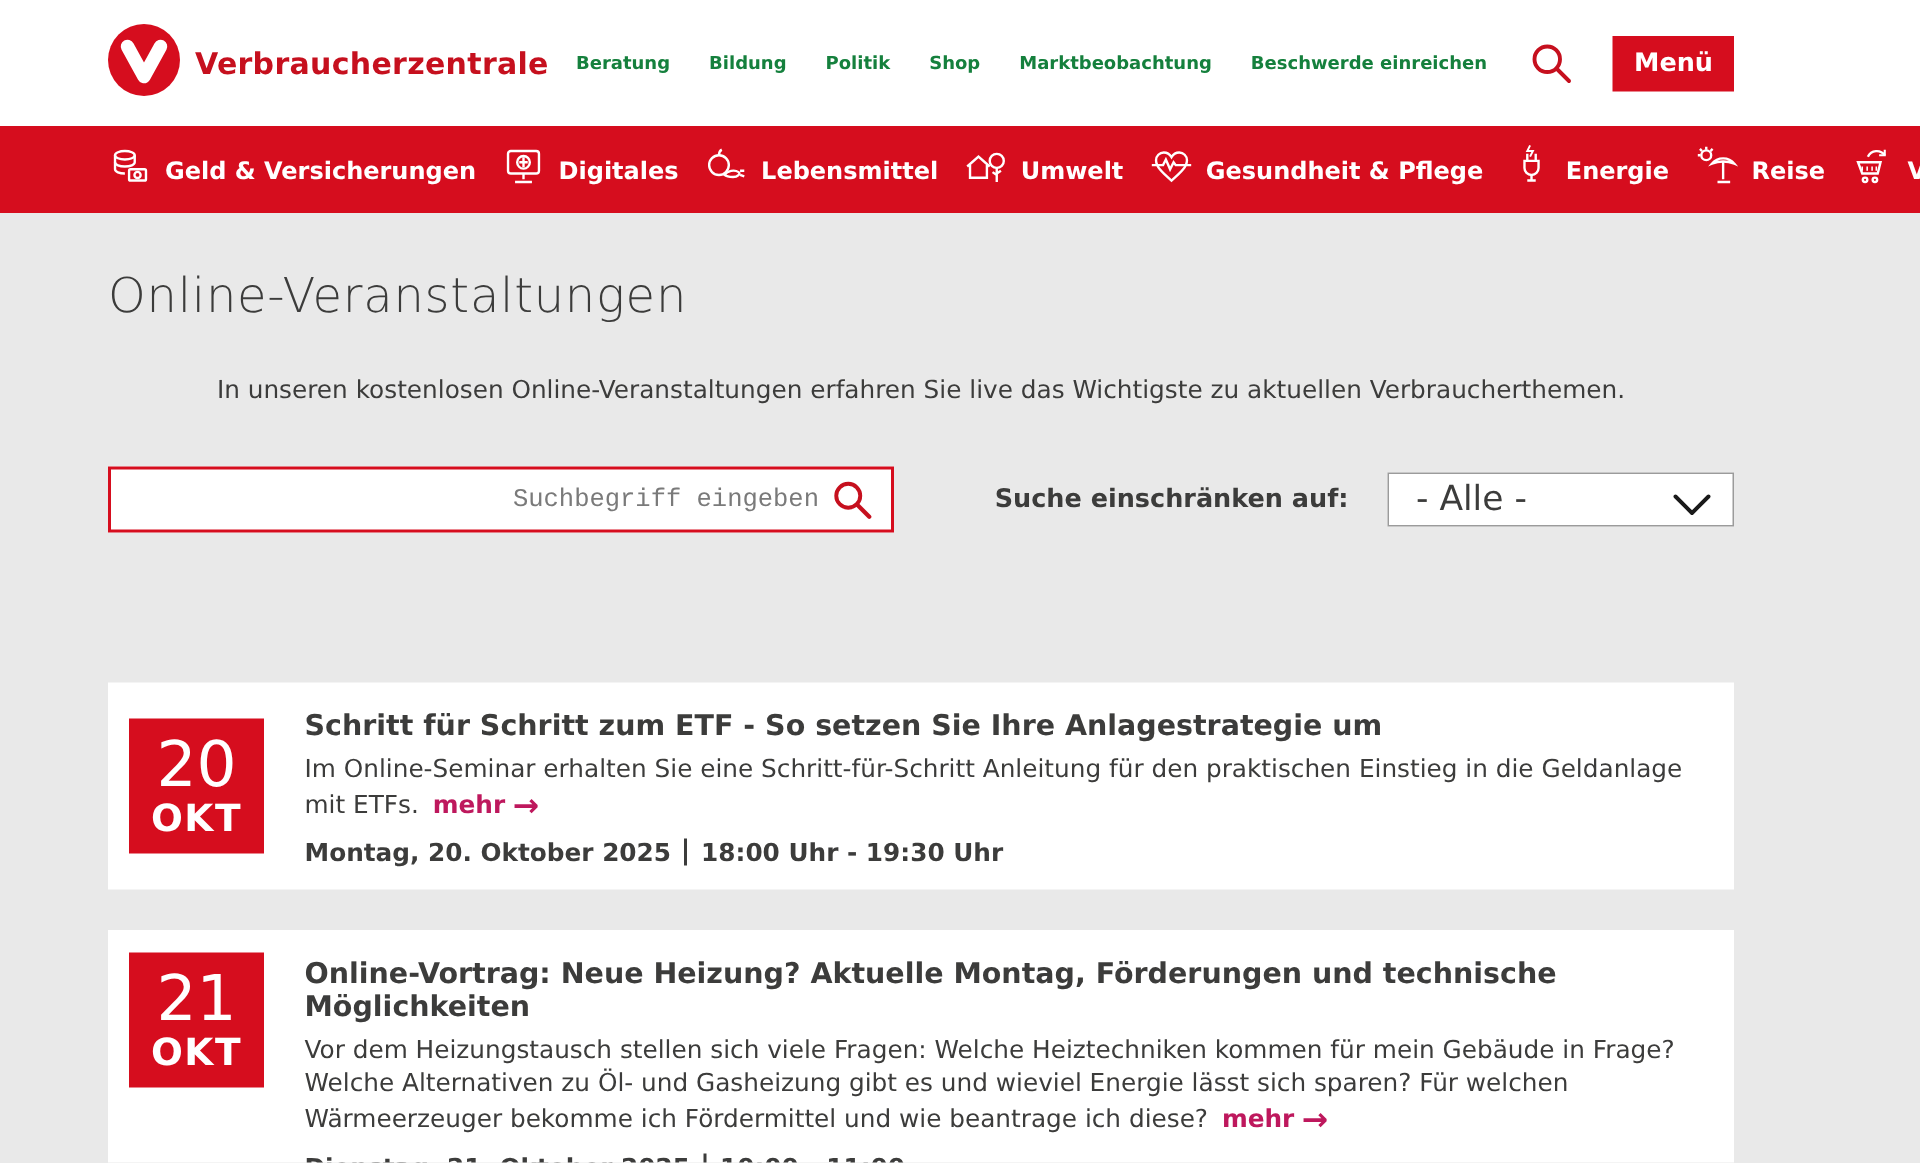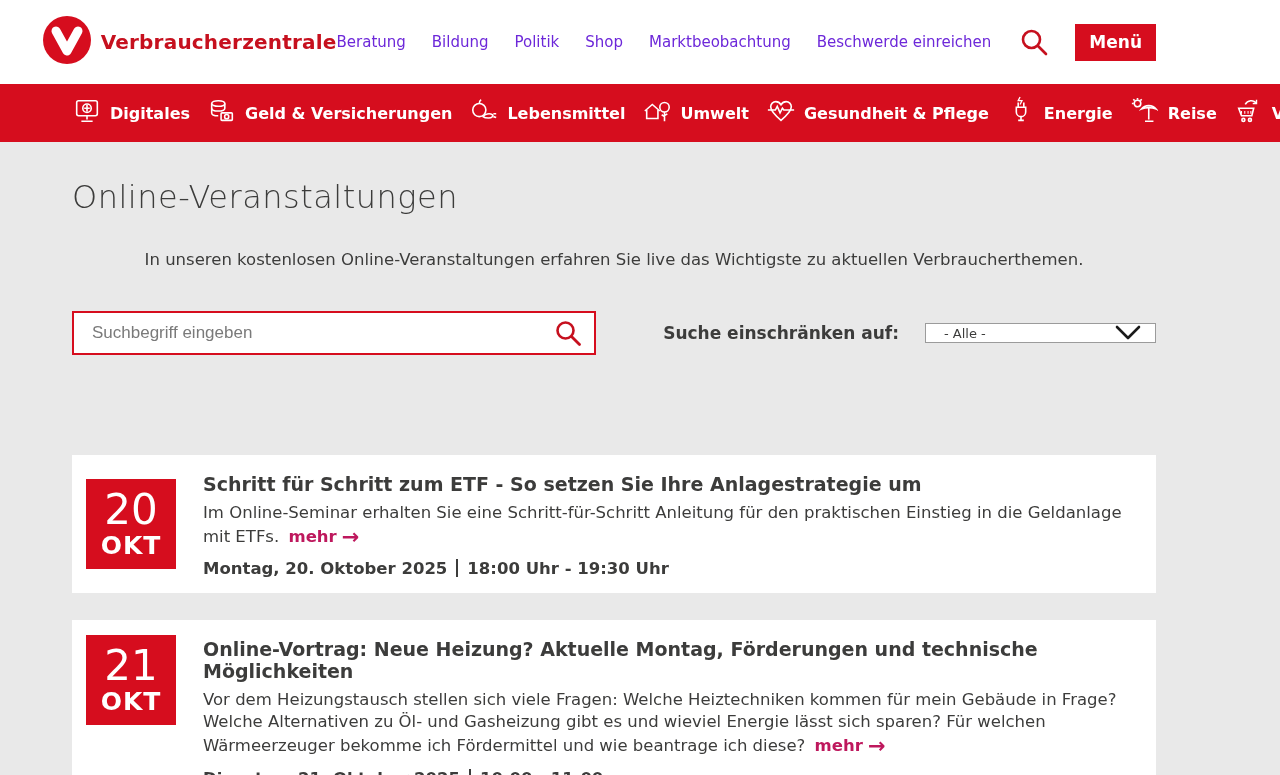--- a/index.html
+++ b/index.html
@@ -19,7 +19,7 @@
   .logo{ display:flex; align-items:center; gap:10px; cursor:pointer; }
   .logo-word{ color:#c6101e; font-weight:bold; font-size:20px; letter-spacing:.2px; }
   .main-nav{ margin-left:auto; display:flex; align-items:center; gap:26px; }
-  .nav-link{ color:#6d28d9; font-weight:normal; font-size:15px; text-decoration:none; cursor:pointer; white-space:nowrap; }
+  .nav-link{ color:#15803d; font-weight:bold; font-size:12px; text-decoration:none; cursor:pointer; white-space:nowrap; }
   .hdr-search{ width:30px; height:30px; cursor:pointer; margin-left:2px; }
   .menu-btn{
     background:#d60d1e; color:#fff; border:none; cursor:pointer;

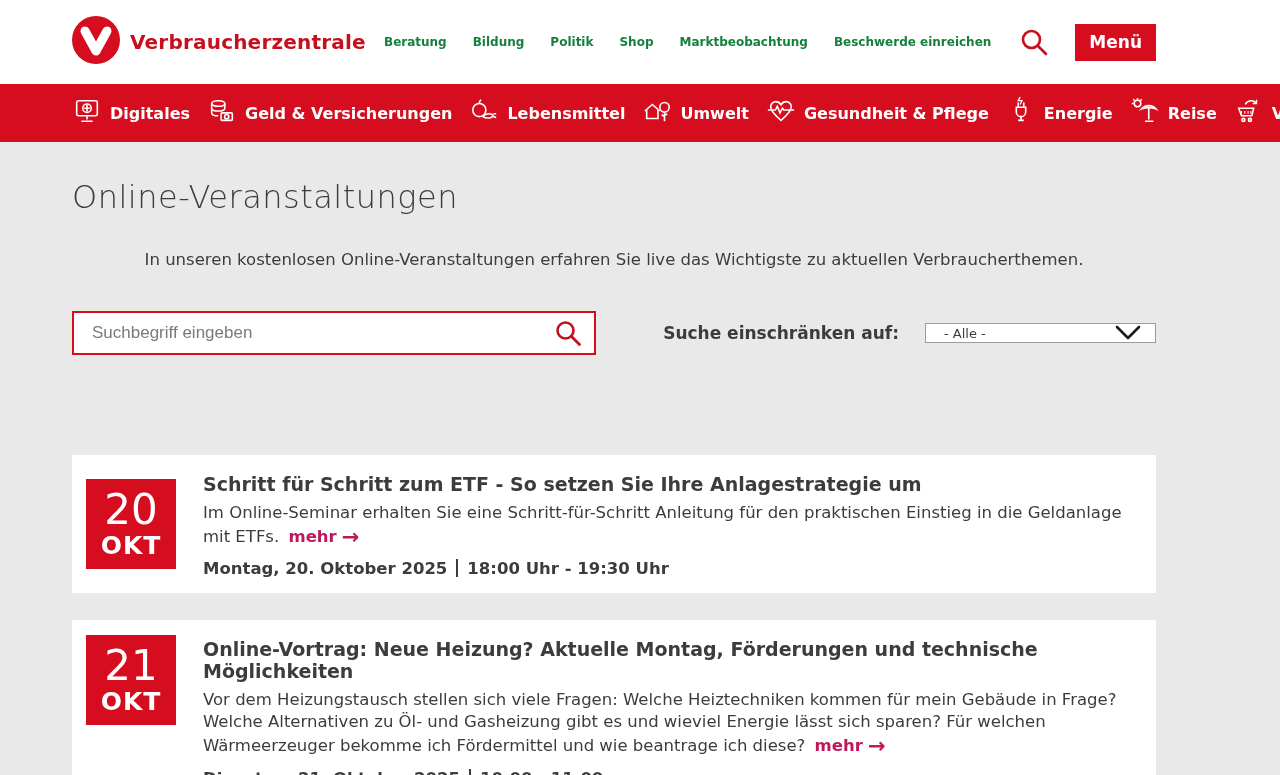--- a/index.html
+++ b/index.html
@@ -134,16 +134,6 @@
 
   <div class="cat-item">
     <span><svg viewBox="0 0 32 32" fill="none" stroke="#fff" stroke-width="1.7">
-      <rect x="5" y="5" width="22" height="16" rx="2"></rect>
-          <circle cx="16" cy="13" r="4.5"></circle>
-          <path d="M13 13h6M16 9.5v7"></path>
-      <path d="M16 21v4M10 27h12"></path>
-        </svg></span>
-    <span class="cat-label">Digitales</span>
-  </div>
-
-  <div class="cat-item">
-    <span><svg viewBox="0 0 32 32" fill="none" stroke="#fff" stroke-width="1.7">
       <ellipse cx="12" cy="8" rx="7" ry="3"></ellipse>
           <path d="M5 8v5c0 1.7 3.1 3 7 3s7-1.3 7-3V8"></path>
           <path d="M5 13v5c0 1.7 3.1 3 7 3"></path>
@@ -151,6 +141,16 @@
           <circle cx="21" cy="22" r="2.2"></circle>
         </svg></span>
     <span class="cat-label">Geld &amp; Versicherungen</span>
+  </div>
+
+  <div class="cat-item">
+    <span><svg viewBox="0 0 32 32" fill="none" stroke="#fff" stroke-width="1.7">
+      <rect x="5" y="5" width="22" height="16" rx="2"></rect>
+          <circle cx="16" cy="13" r="4.5"></circle>
+          <path d="M13 13h6M16 9.5v7"></path>
+      <path d="M16 21v4M10 27h12"></path>
+        </svg></span>
+    <span class="cat-label">Digitales</span>
   </div>
 
   <div class="cat-item">

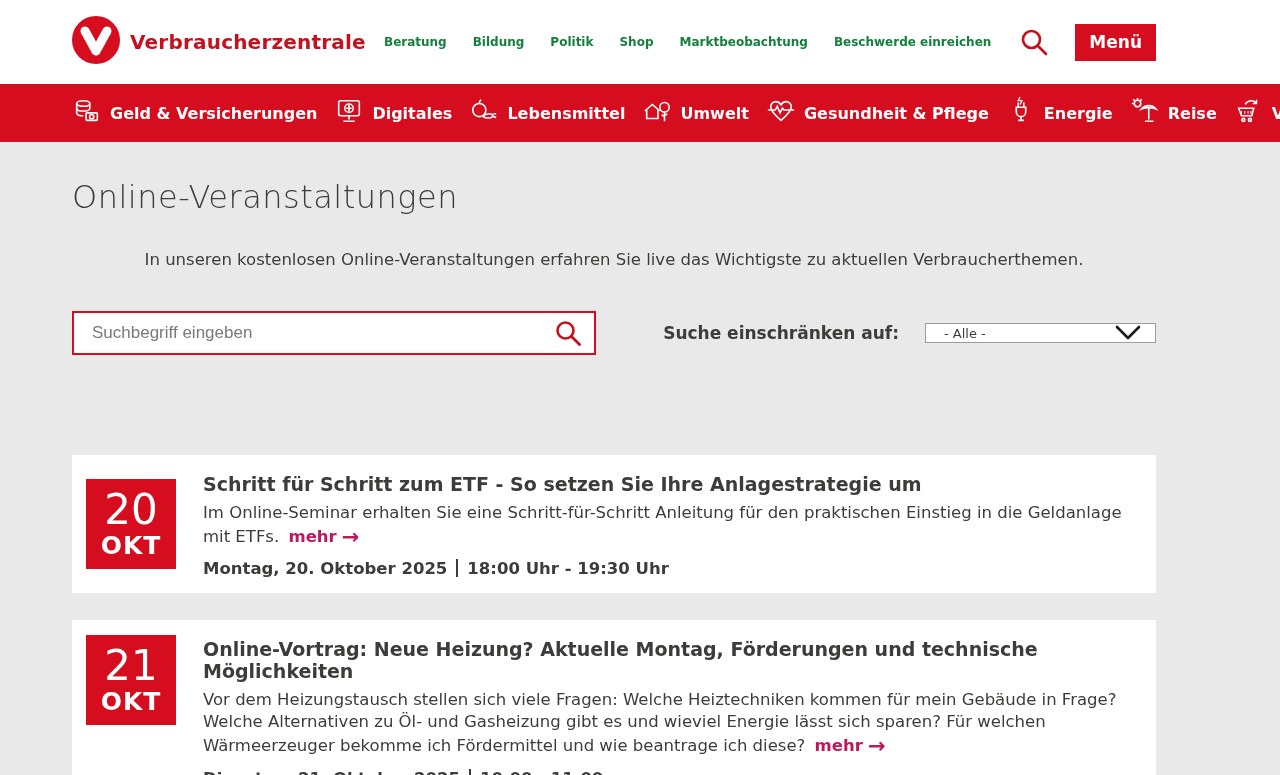--- a/index.html
+++ b/index.html
@@ -57,7 +57,7 @@
     width:100%; height:100%;
     border:2px solid #d60d1e; background:#fff;
     padding:0 48px 0 18px; font-size:17px; color:#3c3c3b;
-    font-family:Liberation Sans, sans-serif; outline:none;
+    font-family:Liberation Mono, monospace; outline:none;text-align:right;
   }
   .search-box input::placeholder{ color:#7a7a7a; }
   .search-box .mag{ position:absolute; right:14px; top:8px; width:28px; height:28px; cursor:pointer; }

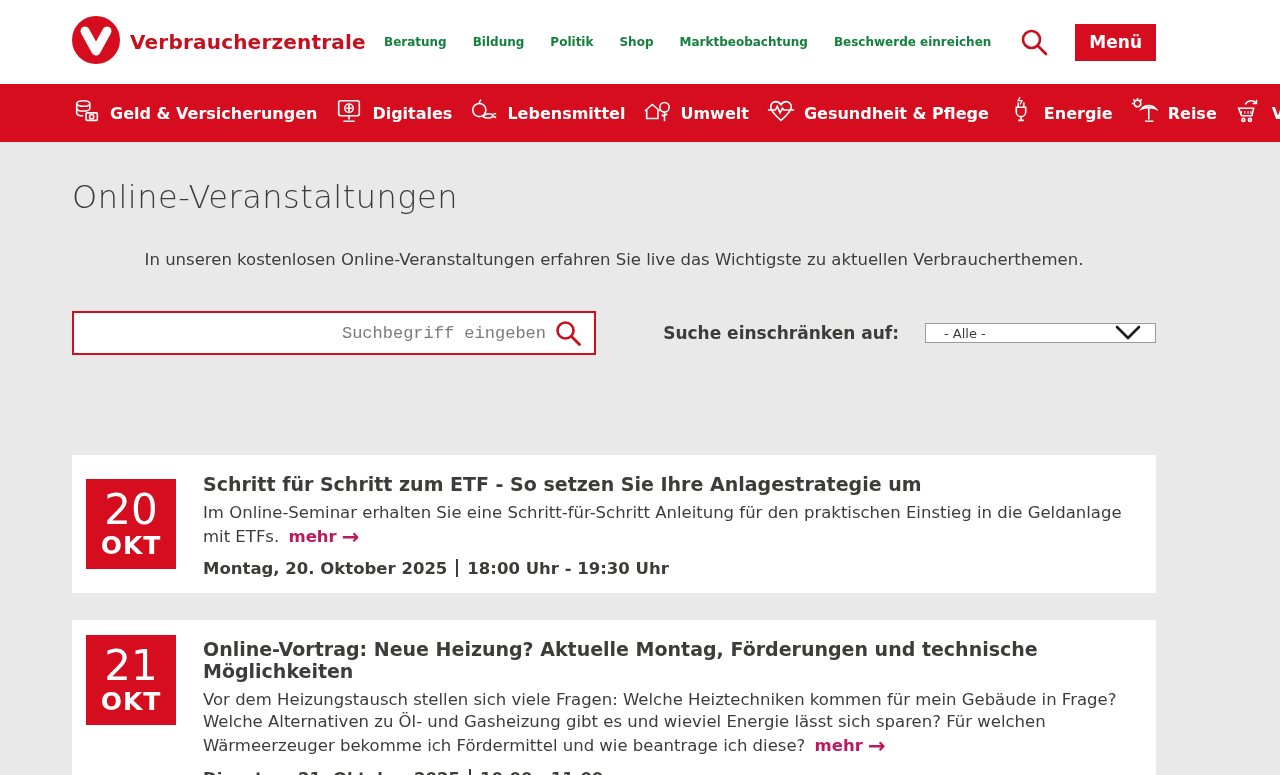--- a/index.html
+++ b/index.html
@@ -64,9 +64,9 @@
   .filter-group{ margin-left:auto; display:flex; align-items:center;justify-content:space-between; }
   .filter-label{ font-weight:bold; font-size:17px; color:#3c3c3b; margin-right:26px; }
   .dropdown{
-    width:231px; height:20px; background:#fff; border:1px solid #9b9b9b;
+    width:231px; height:36px; background:#fff; border:1px solid #9b9b9b;
     display:flex; align-items:center; padding:0 14px 0 18px;
-    font-size:13px; color:#3c3c3b; cursor:pointer;
+    font-size:23px; color:#3c3c3b; cursor:pointer;
   }
   .dropdown .chev{ margin-left:auto; width:26px; height:16px; }
 

